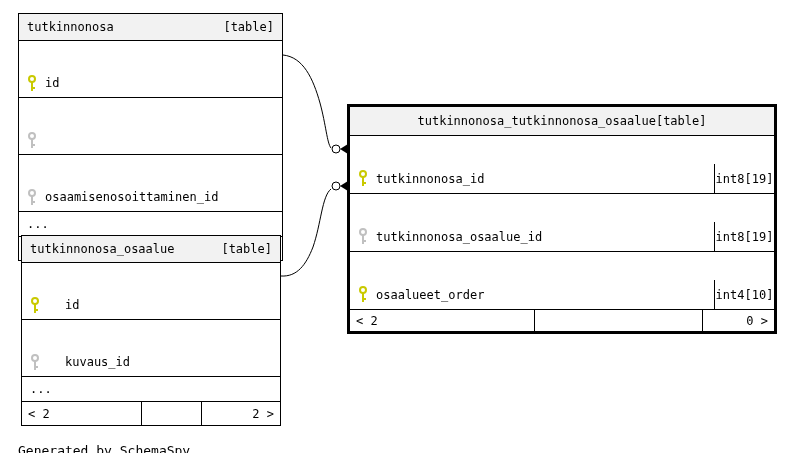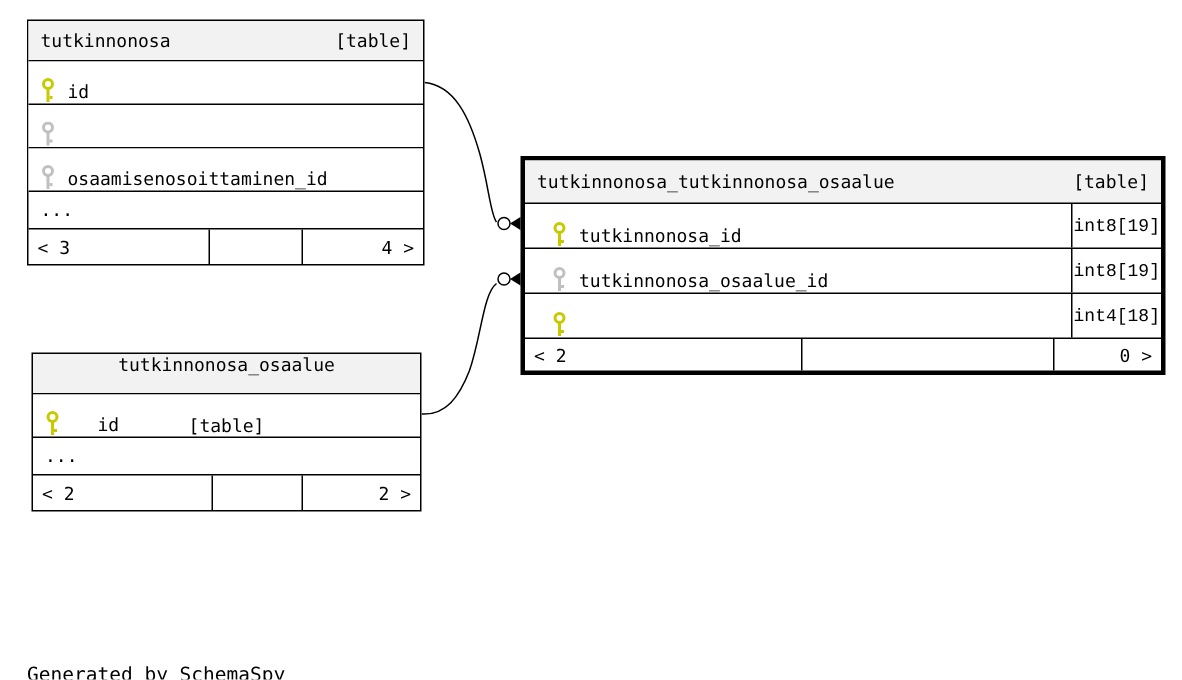--- a/index.html
+++ b/index.html
@@ -21,7 +21,6 @@
     box-sizing:border-box; display:flex; justify-content:space-between; align-items:center;
     padding:0 8px; background: var(--header-bg, #f2f2f2);
     border-bottom:1px solid var(--border, #000);
-    gap:27px;
   }
   .trow {
     box-sizing:border-box; display:flex; align-items:flex-end;

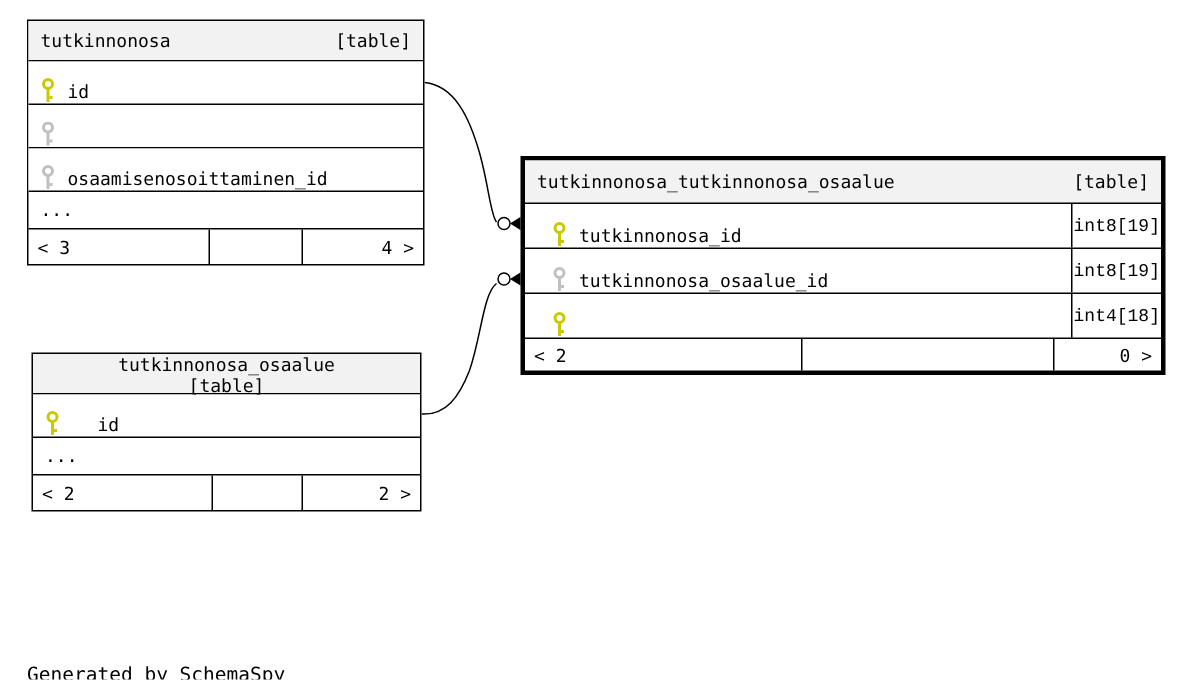--- a/index.html
+++ b/index.html
@@ -23,8 +23,8 @@
     border-bottom:1px solid var(--border, #000);
   }
   .trow {
-    box-sizing:border-box; display:flex; align-items:flex-end;
-    border-bottom:1px solid var(--border, #000); background:#fff;
+    box-sizing:border-box; display:flex; align-items:center;
+    border-bottom:1px solid var(--border, #000); background:#fff;margin-top:28px;
   }
   .trow .namecell { flex:1; display:flex; align-items:center; padding-left:8px; min-width:0; }
   .key { flex:0 0 auto; margin-right:7px; }

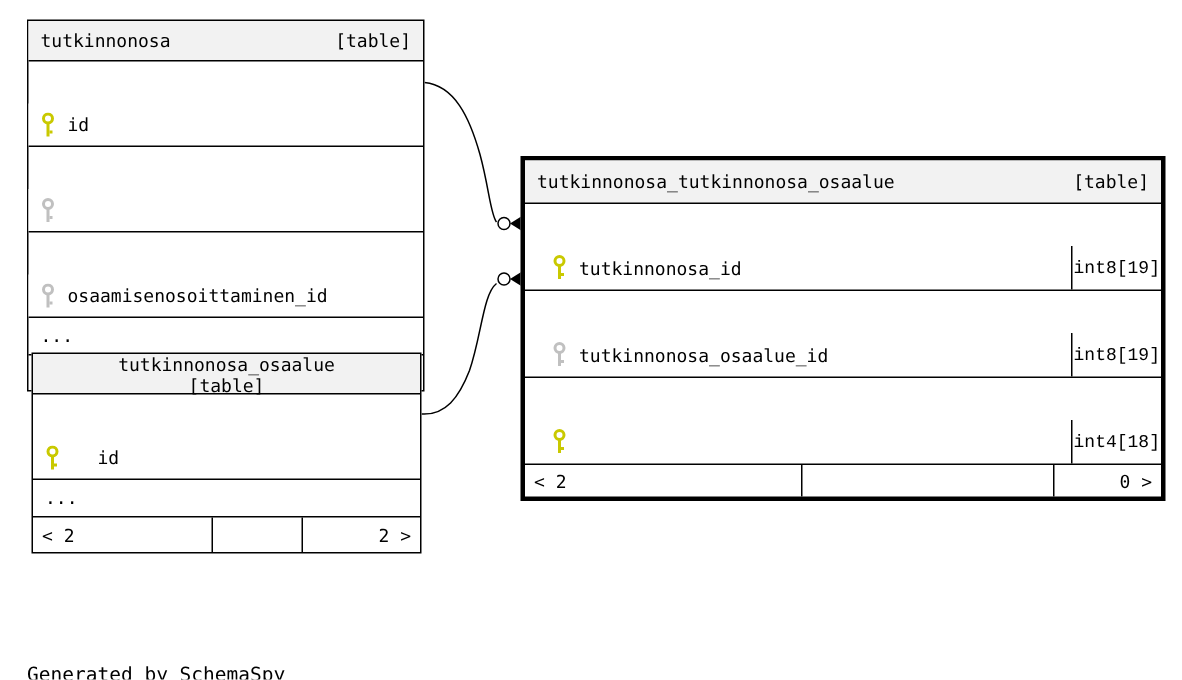--- a/index.html
+++ b/index.html
@@ -63,7 +63,7 @@
   .t2 .fc.left { width:120px; } .t2 .fc.mid { width:60px; } .t2 .fc.right { width:78px; }
   
   .t3 { left:347px; top:104px; width:430px; }
-  .t3 .thead { height:29px; }
+  .t3 .thead { height:29px;justify-content:center; }
   .t3 .trow  { height:30px;padding-left:10px; }
   .t3 .tfoot { height:21px; }
   .t3 .fc.left { width:185px; } .t3 .fc.mid { width:168px; } .t3 .fc.right { width:71px; }

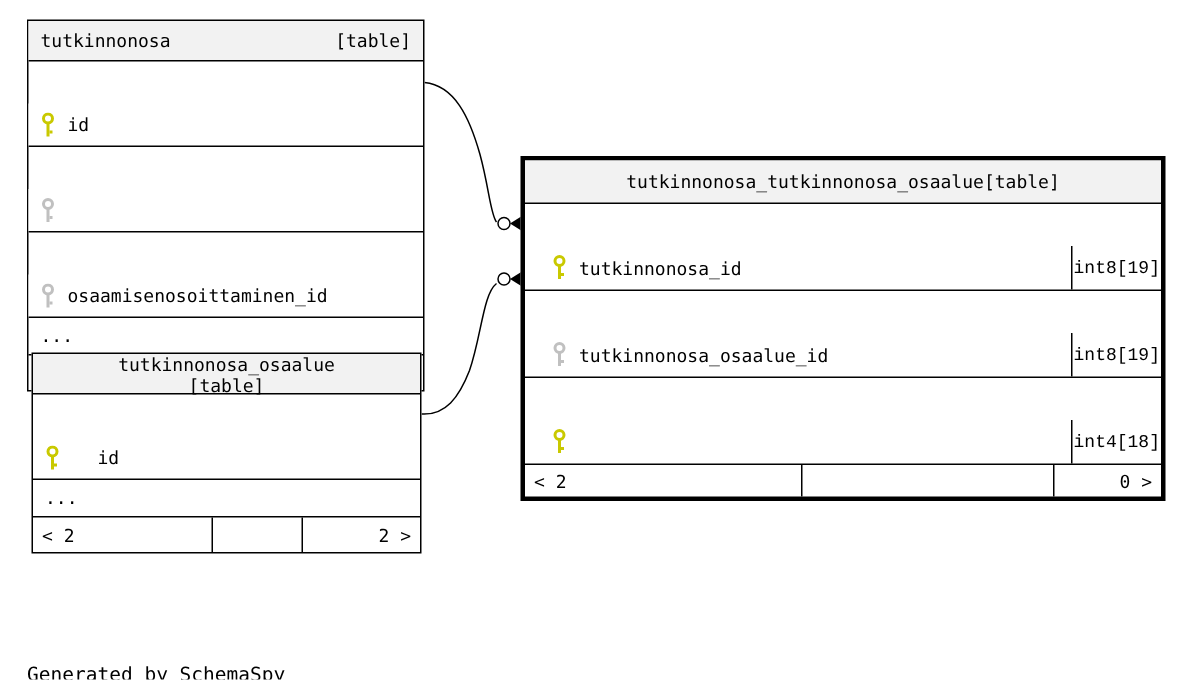--- a/index.html
+++ b/index.html
@@ -64,7 +64,7 @@
   
   .t3 { left:347px; top:104px; width:430px; }
   .t3 .thead { height:29px;justify-content:center; }
-  .t3 .trow  { height:30px;padding-left:10px; }
+  .t3 .trow  { height:30px; }
   .t3 .tfoot { height:21px; }
   .t3 .fc.left { width:185px; } .t3 .fc.mid { width:168px; } .t3 .fc.right { width:71px; }
   .caption {

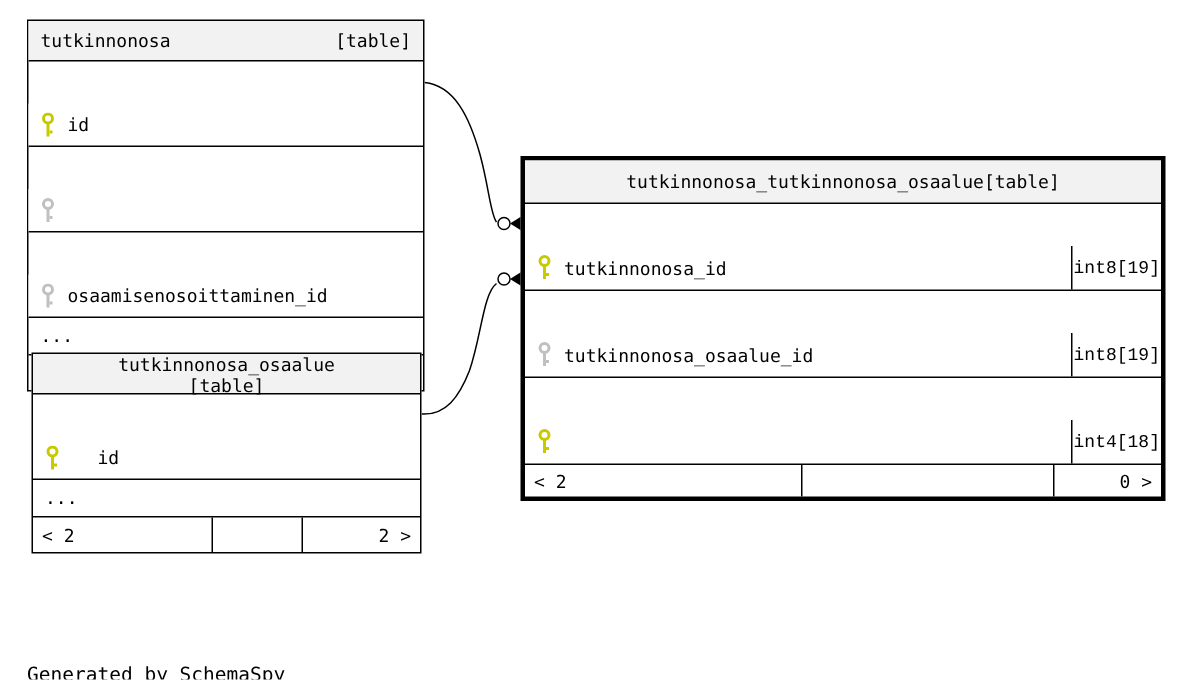--- a/index.html
+++ b/index.html
@@ -35,7 +35,6 @@
     box-sizing:border-box; width:60px; align-self:stretch;
     display:flex; align-items:center; justify-content:center;
     border-left:1px solid var(--border, #000);
-    font-family:Liberation Mono, monospace;
   }
   .tdots {
     box-sizing:border-box; display:flex; align-items:center; padding-left:8px;

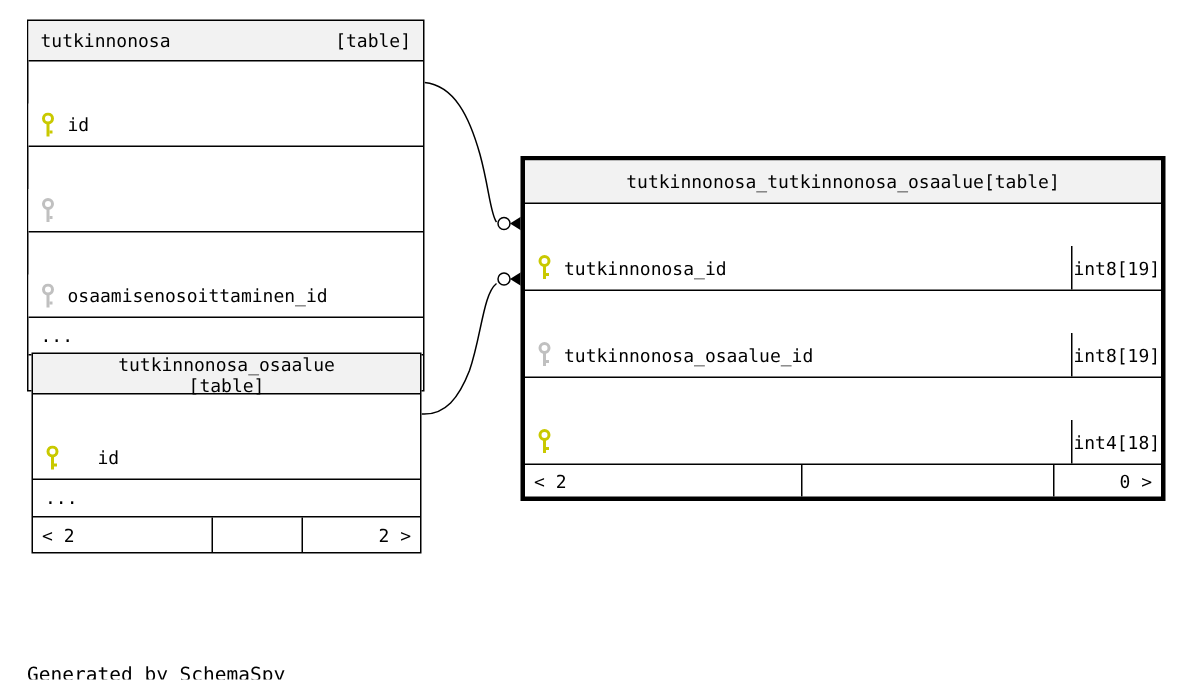--- a/index.html
+++ b/index.html
@@ -55,7 +55,7 @@
   .t1 .fc.left { width:121px; } .t1 .fc.mid { width:62px; } .t1 .fc.right { width:80px; }
   
   .t2 { left:21px; top:235px; width:260px; }
-  .t2 .thead { height:27px;flex-direction:column; }
+  .t2 .thead { height:27px; }
   .t2 .trow  { height:29px; }
   .t2 .tdots { height:25px; }
   .t2 .tfoot { height:23px; }

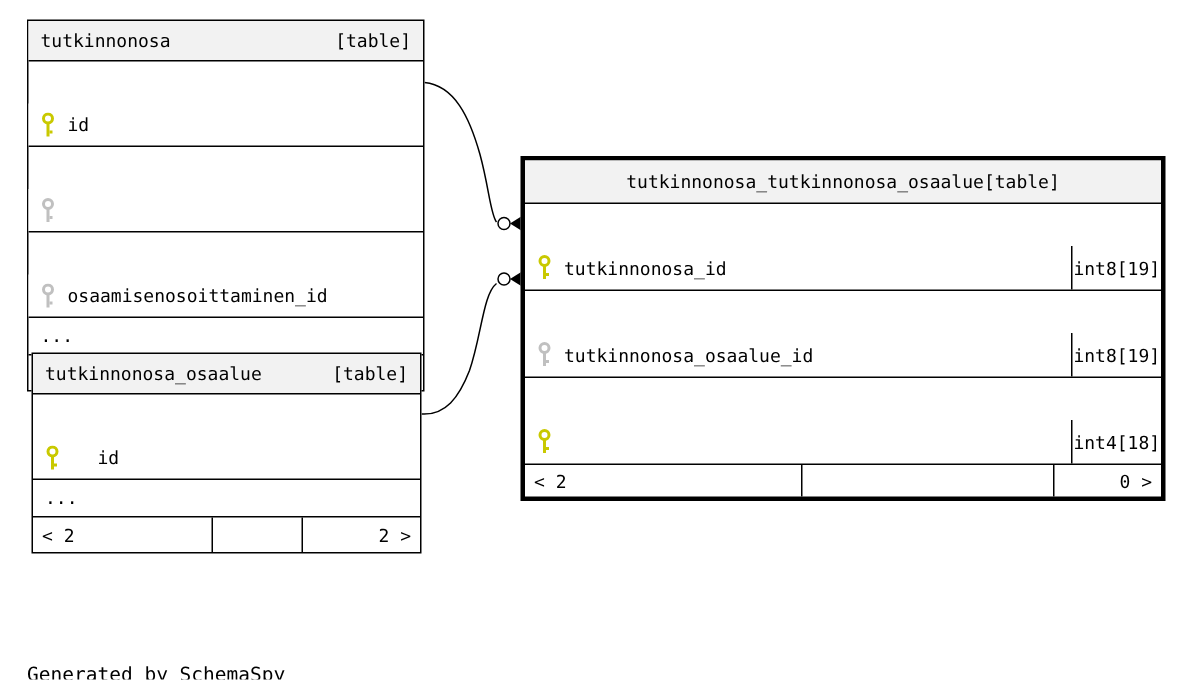--- a/index.html
+++ b/index.html
@@ -181,6 +181,7 @@
         <rect x="4" y="7" width="2" height="9" fill="currentColor"></rect>
         <rect x="6" y="12" width="2" height="2" fill="currentColor"></rect>
       </svg>
+      <span>osaalueet_order</span>
     </span>
     <span class="typecell">int4[18]</span>
   </div>

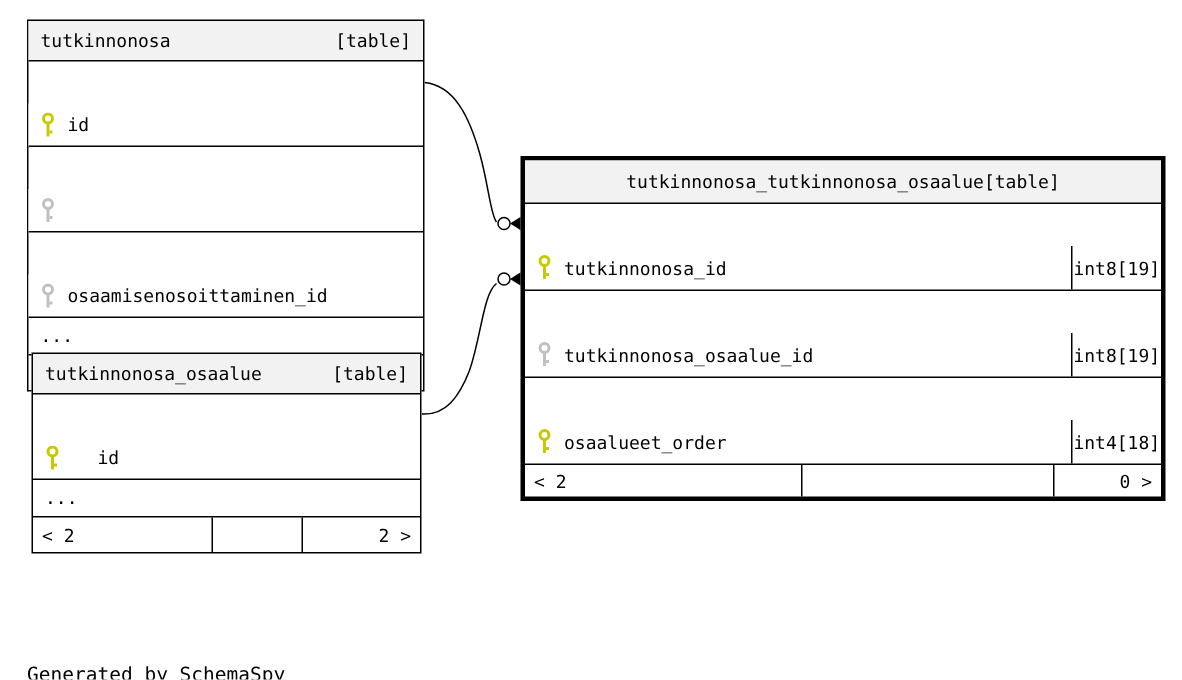--- a/index.html
+++ b/index.html
@@ -183,7 +183,7 @@
       </svg>
       <span>osaalueet_order</span>
     </span>
-    <span class="typecell">int4[18]</span>
+    <span class="typecell">int4[10]</span>
   </div>
   <div class="tfoot">
     <div class="fc left">&lt; 2</div>

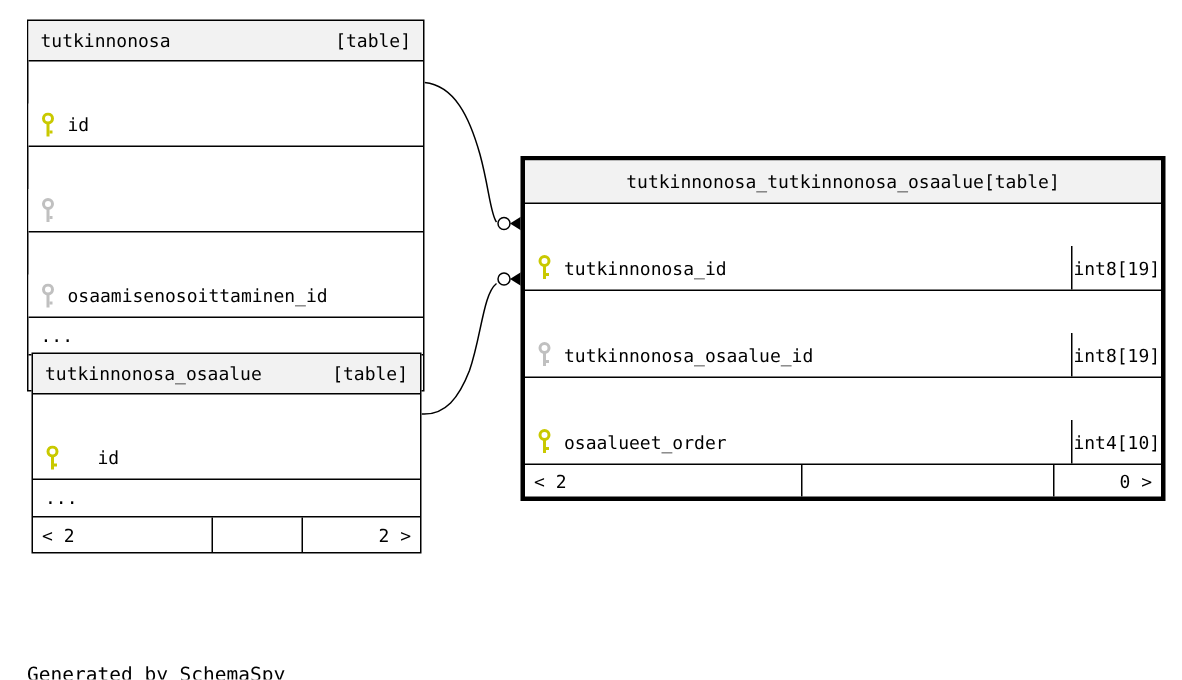--- a/index.html
+++ b/index.html
@@ -139,6 +139,16 @@
       <span>id</span>
     </span>
   </div>
+  <div class="trow">
+    <span class="namecell">
+      <svg class="key fk" width="11" height="17" viewBox="0 0 11 17">
+        <circle cx="5" cy="4" r="3" fill="none" stroke="currentColor" stroke-width="2"></circle>
+        <rect x="4" y="7" width="2" height="9" fill="currentColor"></rect>
+        <rect x="6" y="12" width="2" height="2" fill="currentColor"></rect>
+      </svg>
+      <span>kuvaus_id</span>
+    </span>
+  </div>
   <div class="tdots">...</div>
   <div class="tfoot">
     <div class="fc left">&lt; 2</div>

